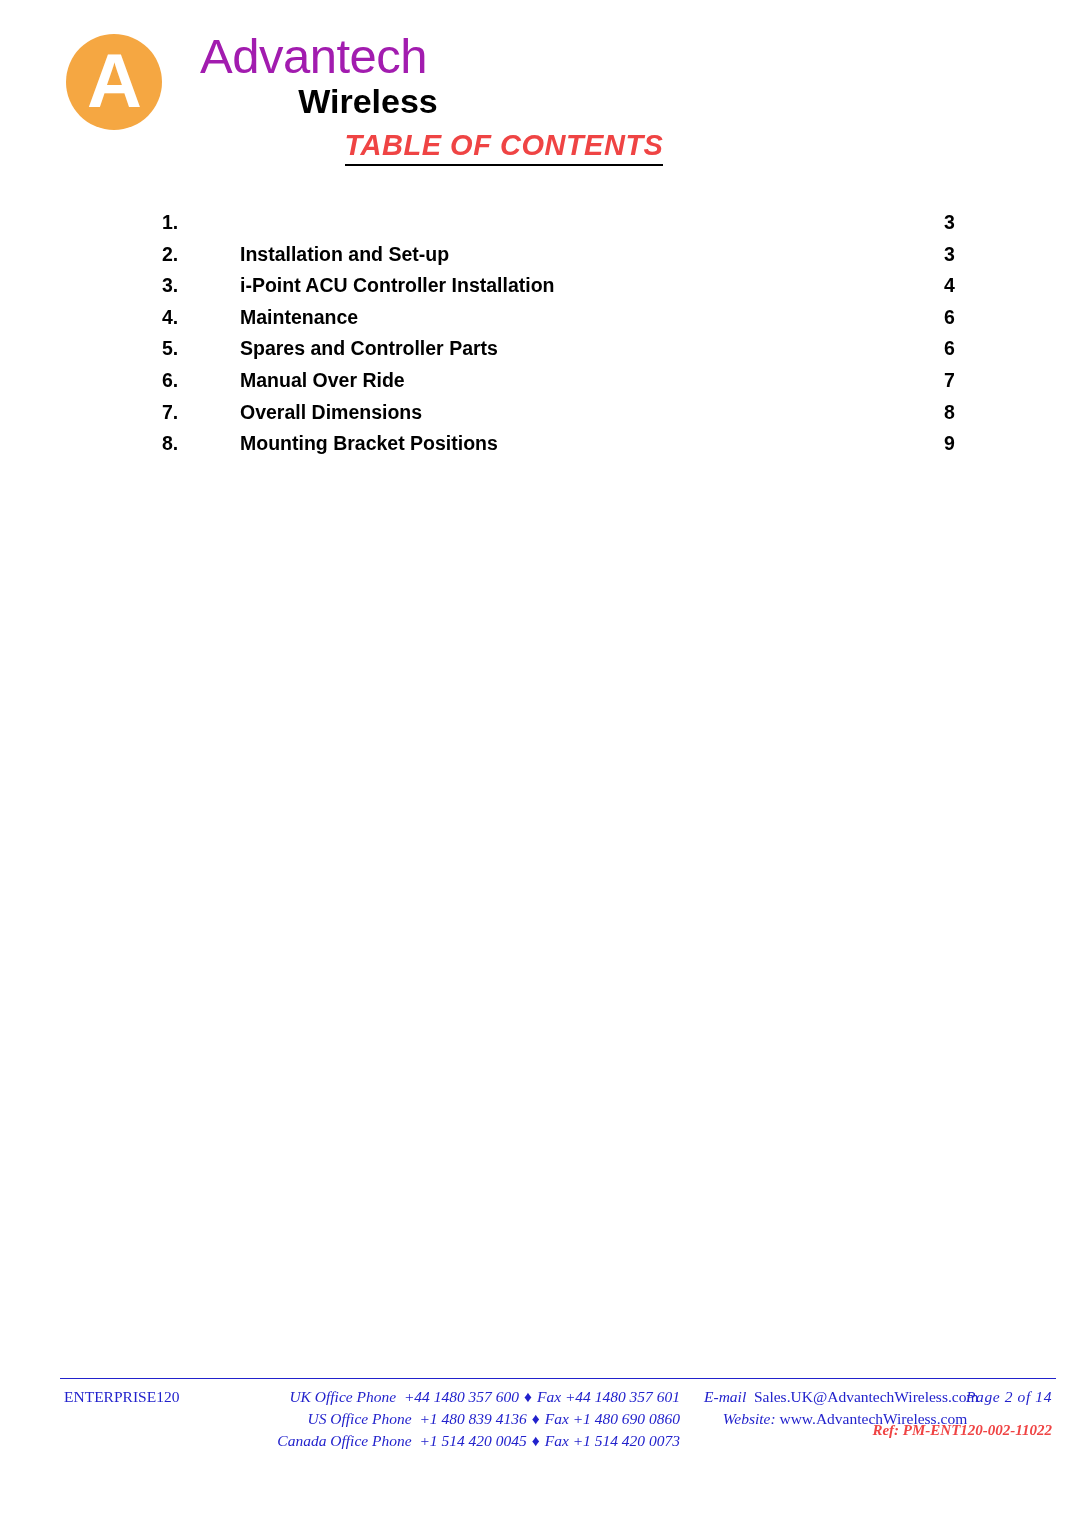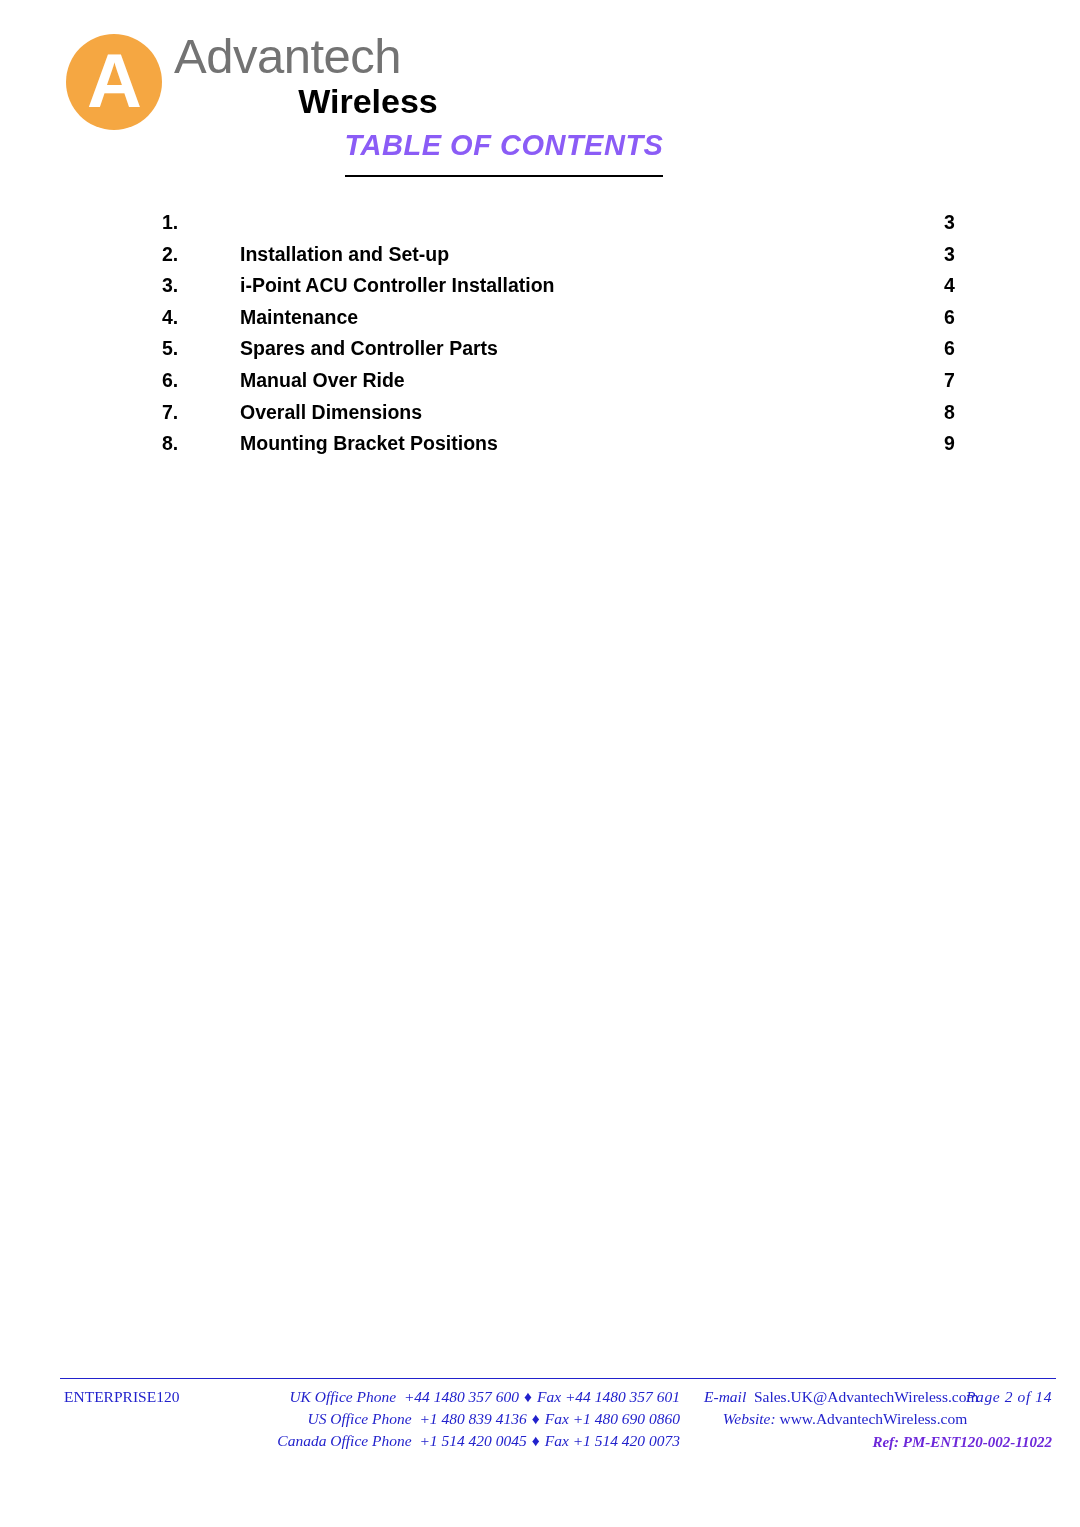--- a/index.html
+++ b/index.html
@@ -61,9 +61,10 @@
     font-weight: 400;
     font-size: 49px;
     line-height: 52px;
-    color: #737373;
+    color: #a21caf;
     letter-spacing: -0.5px;
     white-space: nowrap;
+    margin-left: 26px;
   }
   #logo-sub {
     font-family: "Liberation Sans", sans-serif;

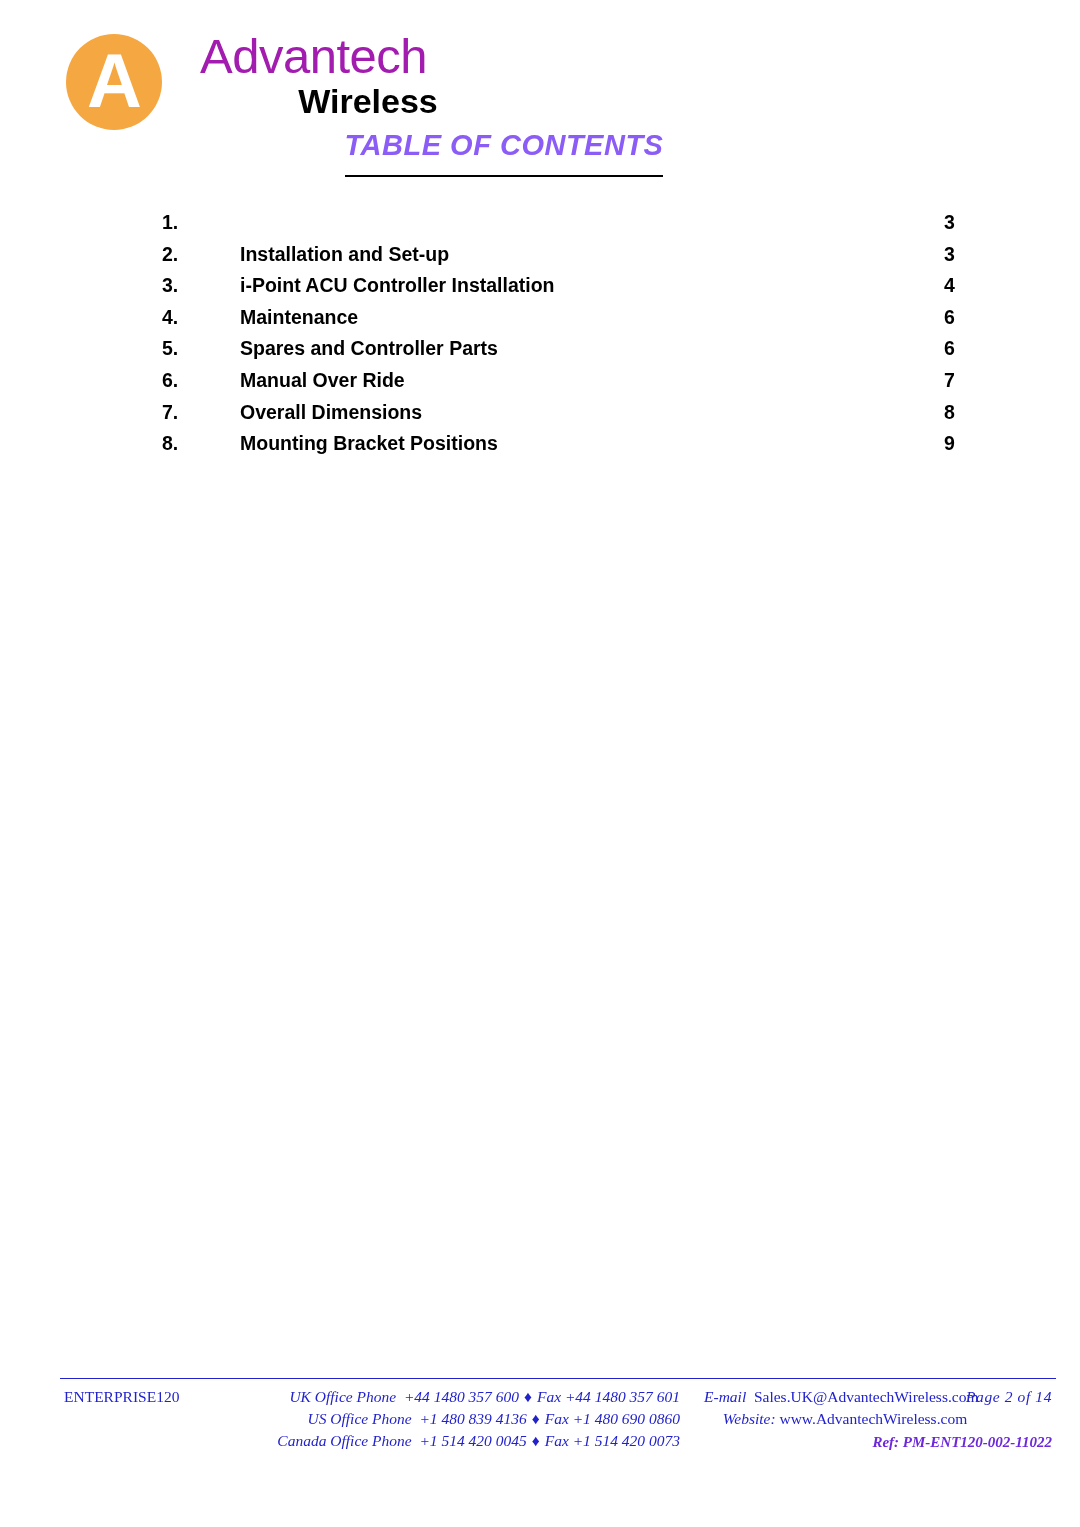--- a/index.html
+++ b/index.html
@@ -93,10 +93,10 @@
     font-style: italic;
     font-size: 29px;
     line-height: 34px;
-    color: #8b5cf6;
+    color: #ef4444;
     letter-spacing: 0.5px;
     border-bottom: 2.5px solid #000000;
-    padding-bottom: 13px;
+    padding-bottom: 2px;
     transform: translateX(-36px);
   }
 

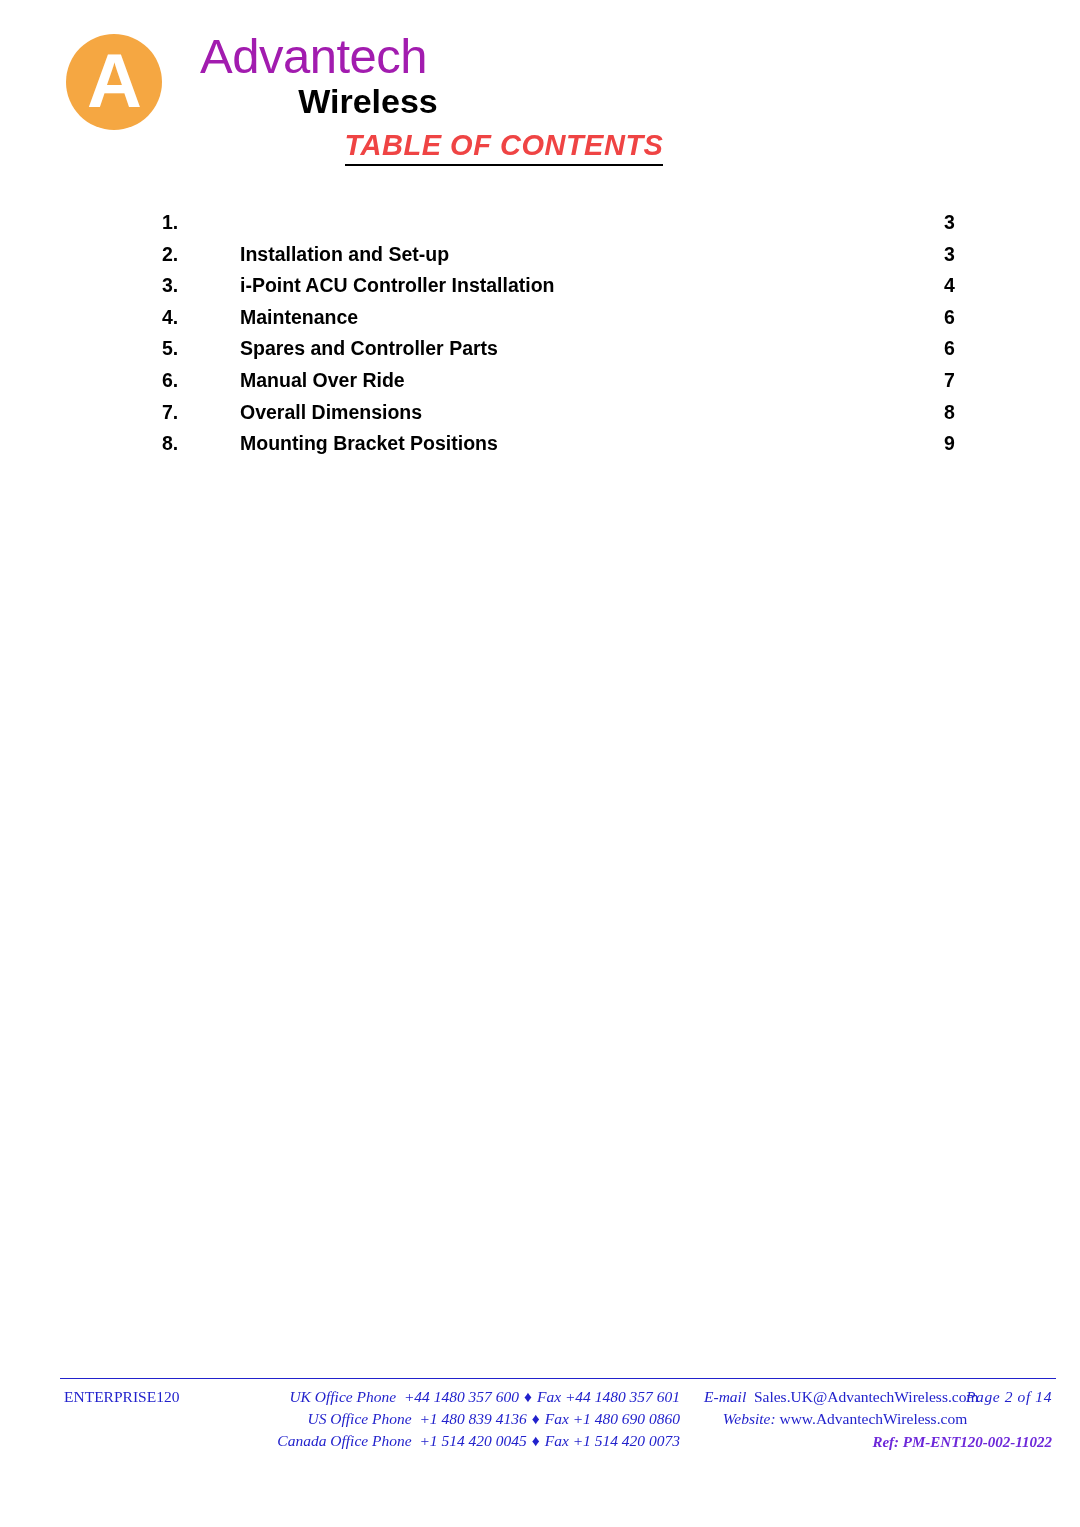--- a/index.html
+++ b/index.html
@@ -199,12 +199,12 @@
   #footer-ref {
     position: absolute;
     right: 4px;
-    top: 52px;
+    top: 40px;
     font-family: "Liberation Serif", serif;
     font-style: italic;
     font-weight: bold;
     font-size: 15px;
-    color: #6d28d9;
+    color: #ef4444;
     white-space: nowrap;
   }
 </style>

